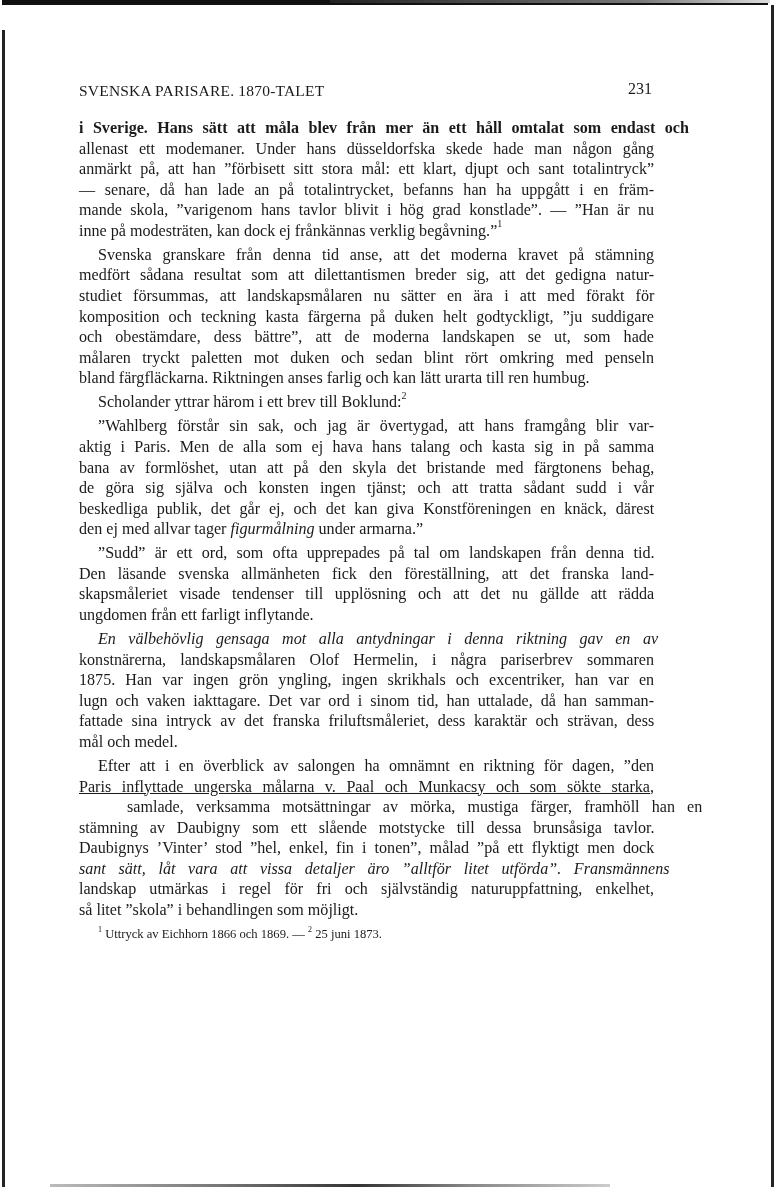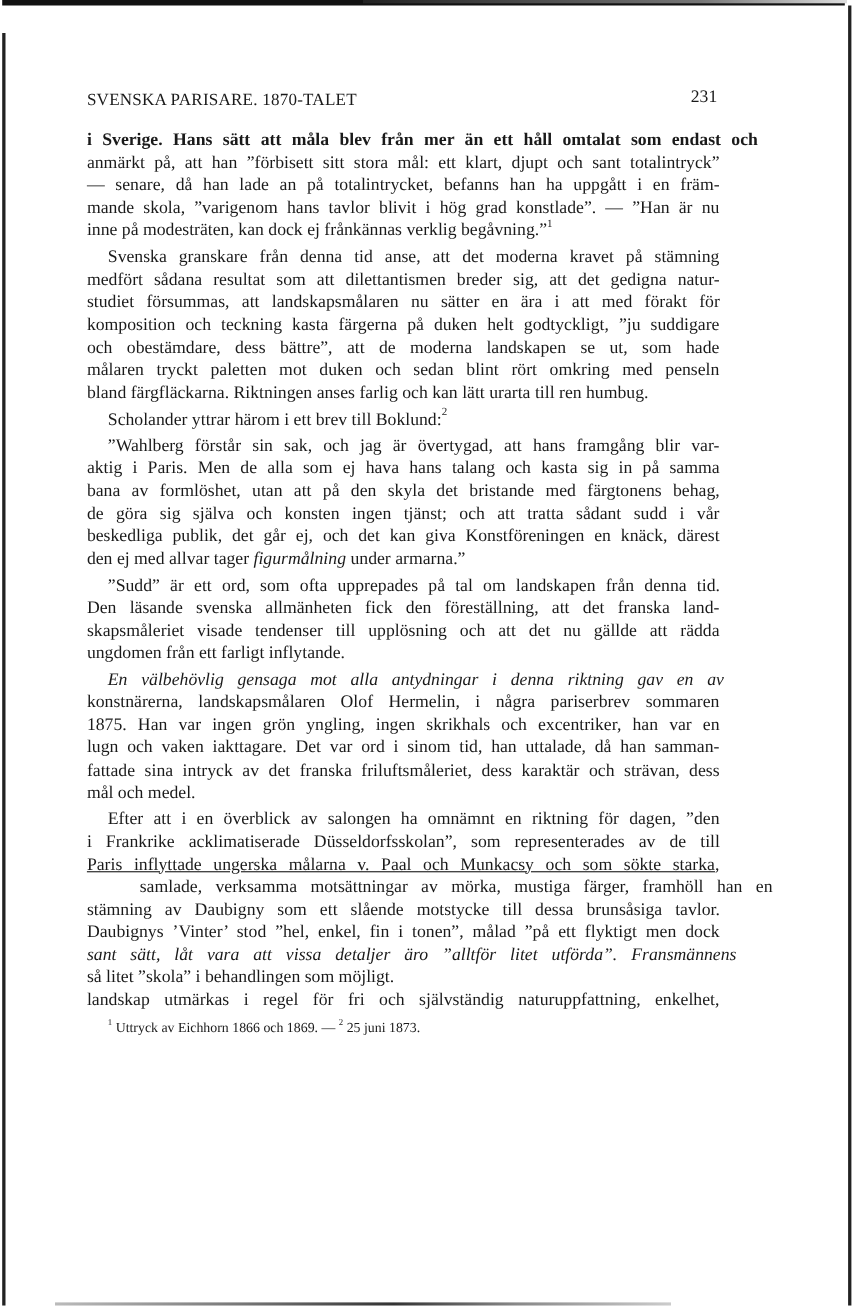--- a/index.html
+++ b/index.html
@@ -57,6 +57,7 @@
   <div class="body-text" id="body-text">
       <div class="para">
         <span class="line" style="display: block; width: auto; word-spacing: 5.4px; font-weight: bold;"><span>i Sverige. Hans sätt att måla blev från mer än ett håll omtalat som endast och</span></span>
+        <span class="line" style="display: block; width: auto; word-spacing: 6.7px;"><span>allenast ett modemaner. Under hans düsseldorfska skede hade man någon gång</span></span>
         <span class="line" style="display: block; width: auto; word-spacing: 4.46154px;"><span>anmärkt på, att han ”förbisett sitt stora mål: ett klart, djupt och sant totalintryck”</span></span>
         <span class="line" style="display: block; width: auto; word-spacing: 5.71429px;"><span>— senare, då han lade an på totalintrycket, befanns han ha uppgått i en främ-</span></span>
         <span class="line" style="display: block; width: auto; word-spacing: 4.30769px;"><span>mande skola, ”varigenom hans tavlor blivit i hög grad konstlade”. — ”Han är nu</span></span>

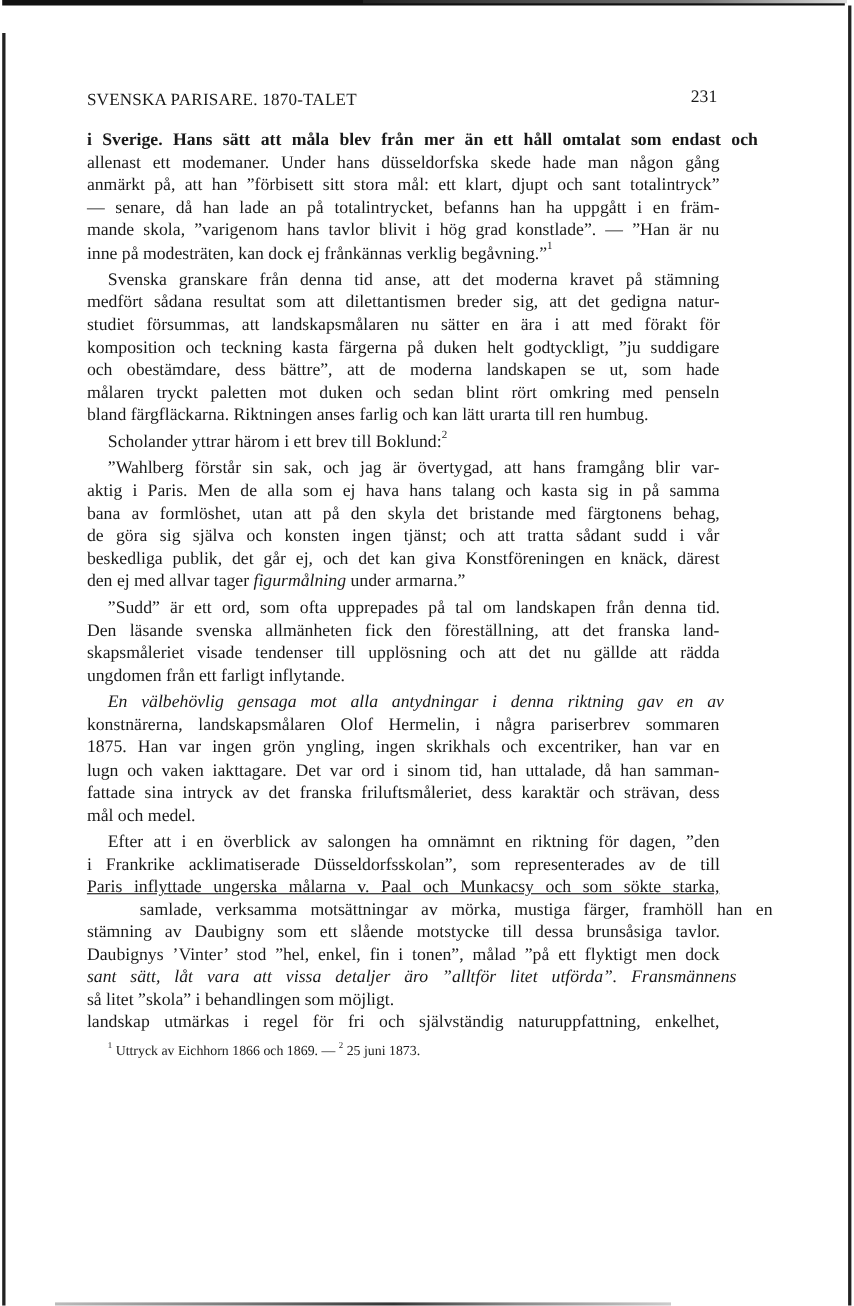--- a/index.html
+++ b/index.html
@@ -99,7 +99,6 @@
       </div>
       <div class="para">
         <span class="line indent" style="display: block; width: auto; word-spacing: 5.30769px;"><span>Efter att i en överblick av salongen ha omnämnt en riktning för dagen, ”den</span></span>
-        <span class="line" style="display: block; width: auto; word-spacing: 8.75px;"><span>i Frankrike acklimatiserade Düsseldorfsskolan”, som representerades av de till</span></span>
         <span class="line" style="display: block; width: auto; word-spacing: 6.45455px; text-decoration: underline;"><span>Paris inflyttade ungerska målarna v. Paal och Munkacsy och som sökte starka,</span></span>
         <span class="line" style="display: block; width: auto; word-spacing: 8.11111px; margin-left: 48px;"><span>samlade, verksamma motsättningar av mörka, mustiga färger, framhöll han en</span></span>
         <span class="line" style="display: block; width: auto; word-spacing: 7.8px;"><span>stämning av Daubigny som ett slående motstycke till dessa brunsåsiga tavlor.</span></span>

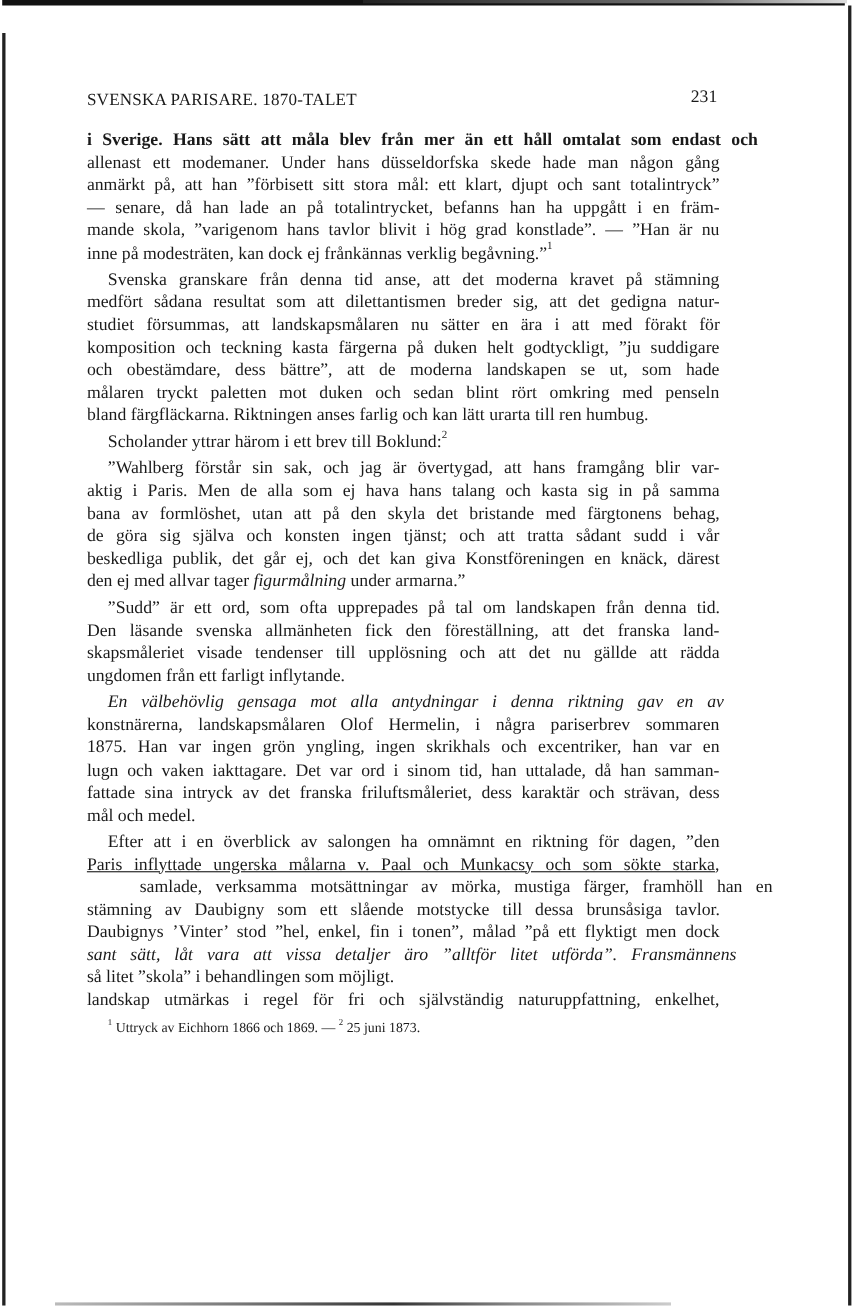--- a/index.html
+++ b/index.html
@@ -104,8 +104,8 @@
         <span class="line" style="display: block; width: auto; word-spacing: 7.8px;"><span>stämning av Daubigny som ett slående motstycke till dessa brunsåsiga tavlor.</span></span>
         <span class="line" style="display: block; width: auto; word-spacing: 4.07692px;"><span>Daubignys ’Vinter’ stod ”hel, enkel, fin i tonen”, målad ”på ett flyktigt men dock</span></span>
         <span class="line" style="display: block; width: auto; word-spacing: 8.63636px; font-style: italic;"><span>sant sätt, låt vara att vissa detaljer äro ”alltför litet utförda”. Fransmännens</span></span>
+        <span class="line" style="display: block; width: auto; word-spacing: 9.11111px;"><span>landskap utmärkas i regel för fri och självständig naturuppfattning, enkelhet,</span></span>
         <span class="line last"><span>så litet ”skola” i behandlingen som möjligt.</span></span>
-        <span class="line" style="display: block; width: auto; word-spacing: 9.11111px;"><span>landskap utmärkas i regel för fri och självständig naturuppfattning, enkelhet,</span></span>
       </div>
     </div>
 

